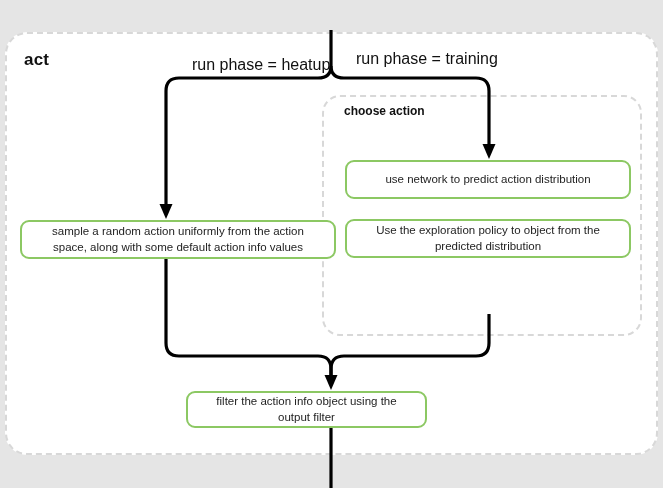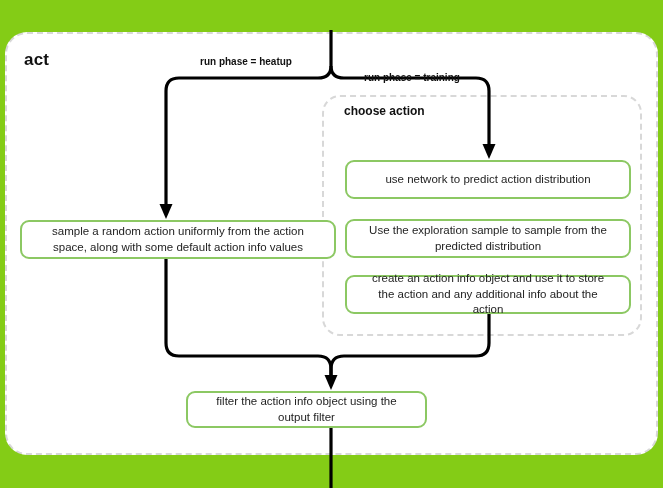--- a/index.html
+++ b/index.html
@@ -12,7 +12,7 @@
     position: relative;
     width: 663px;
     height: 488px;
-    background: #84cc16;
+    background: #e5e5e5;
     overflow: hidden;
     font-family: "Liberation Sans", sans-serif;
   }

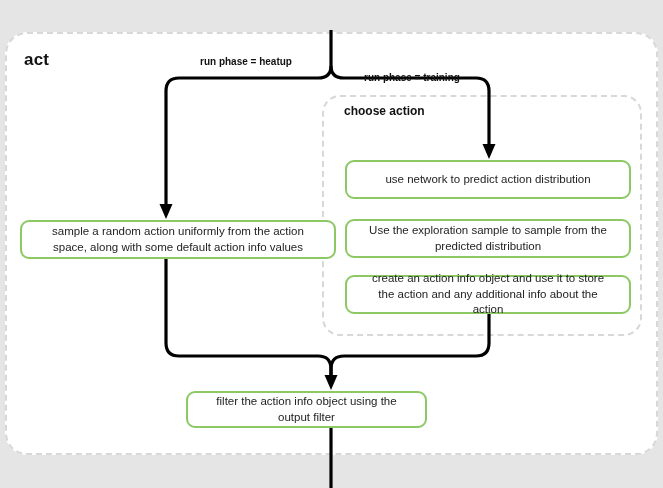--- a/index.html
+++ b/index.html
@@ -89,11 +89,10 @@
   
   .branch-label {
     position: absolute;
-    font-size: 10px;
-    font-weight: bold;
+    font-size: 16px;
+    font-weight: normal;
     color: #111111;
     white-space: nowrap;
-    margin-left: 8px;
   }
   #label-heatup   { left: 192px; top: 56px; }
   #label-training { left: 356px; top: 72px; }

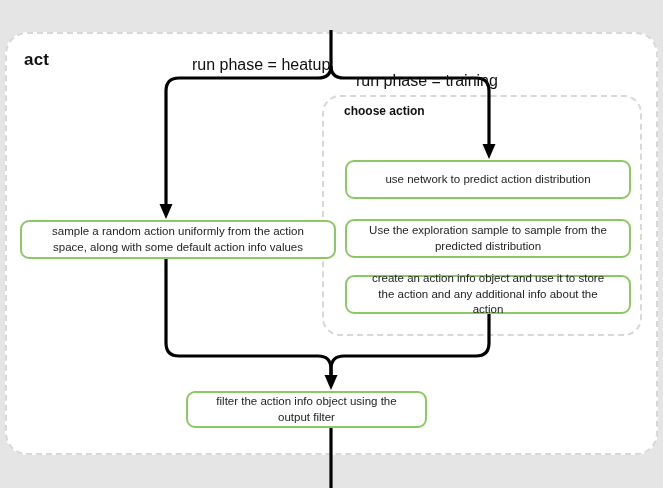--- a/index.html
+++ b/index.html
@@ -95,7 +95,7 @@
     white-space: nowrap;
   }
   #label-heatup   { left: 192px; top: 56px; }
-  #label-training { left: 356px; top: 72px; }
+  #label-training { left: 356px; top: 50px; }
 
   
   #wires {

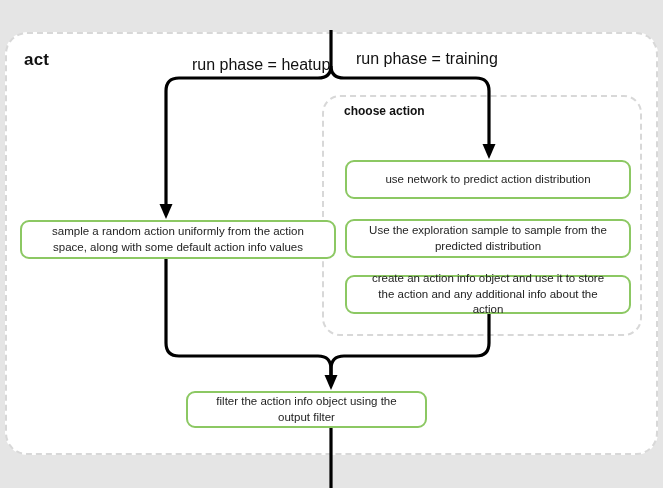--- a/index.html
+++ b/index.html
@@ -77,7 +77,7 @@
     color: #232323;
     font-size: 11.5px;
     line-height: 1.35;
-    padding: 2px 16px;
+    padding: 2px 25px;
   }
 
   #box-sample   { left: 20px;  top: 220px; width: 316px; height: 39px; }

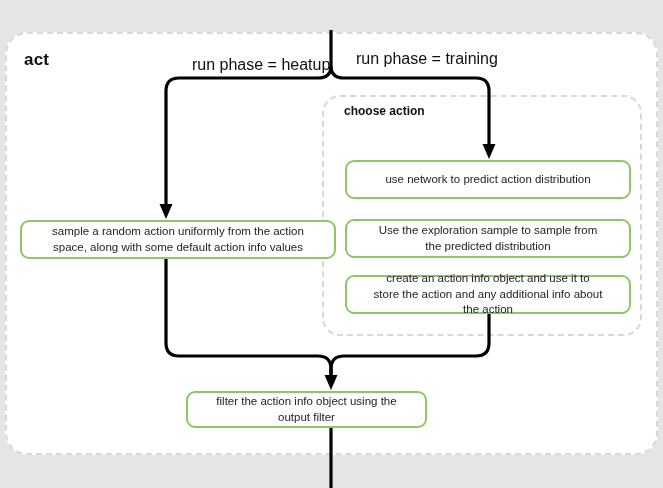--- a/index.html
+++ b/index.html
@@ -153,7 +153,7 @@
 
   <div class="gbox" id="box-usenet">use network to predict action distribution</div>
 
-  <div class="gbox" id="box-explore">Use the exploration sample to sample from the predicted distribution</div>
+  <div class="gbox" id="box-explore">Use the exploration policy to object from the predicted distribution</div>
 
   <div class="gbox" id="box-createai">create an action info object and use it to store the action and any additional info about the action</div>
 

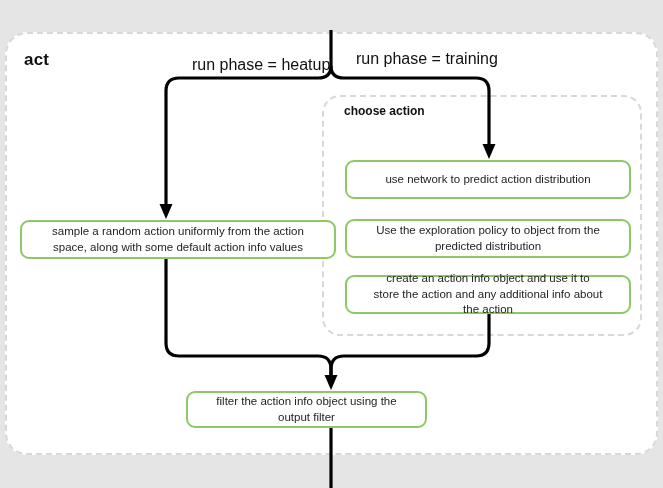--- a/index.html
+++ b/index.html
@@ -155,7 +155,6 @@
 
   <div class="gbox" id="box-explore">Use the exploration policy to object from the predicted distribution</div>
 
-  <div class="gbox" id="box-createai">create an action info object and use it to store the action and any additional info about the action</div>
 
   <div class="gbox" id="box-filter">filter the action info object using the output filter</div>
 

